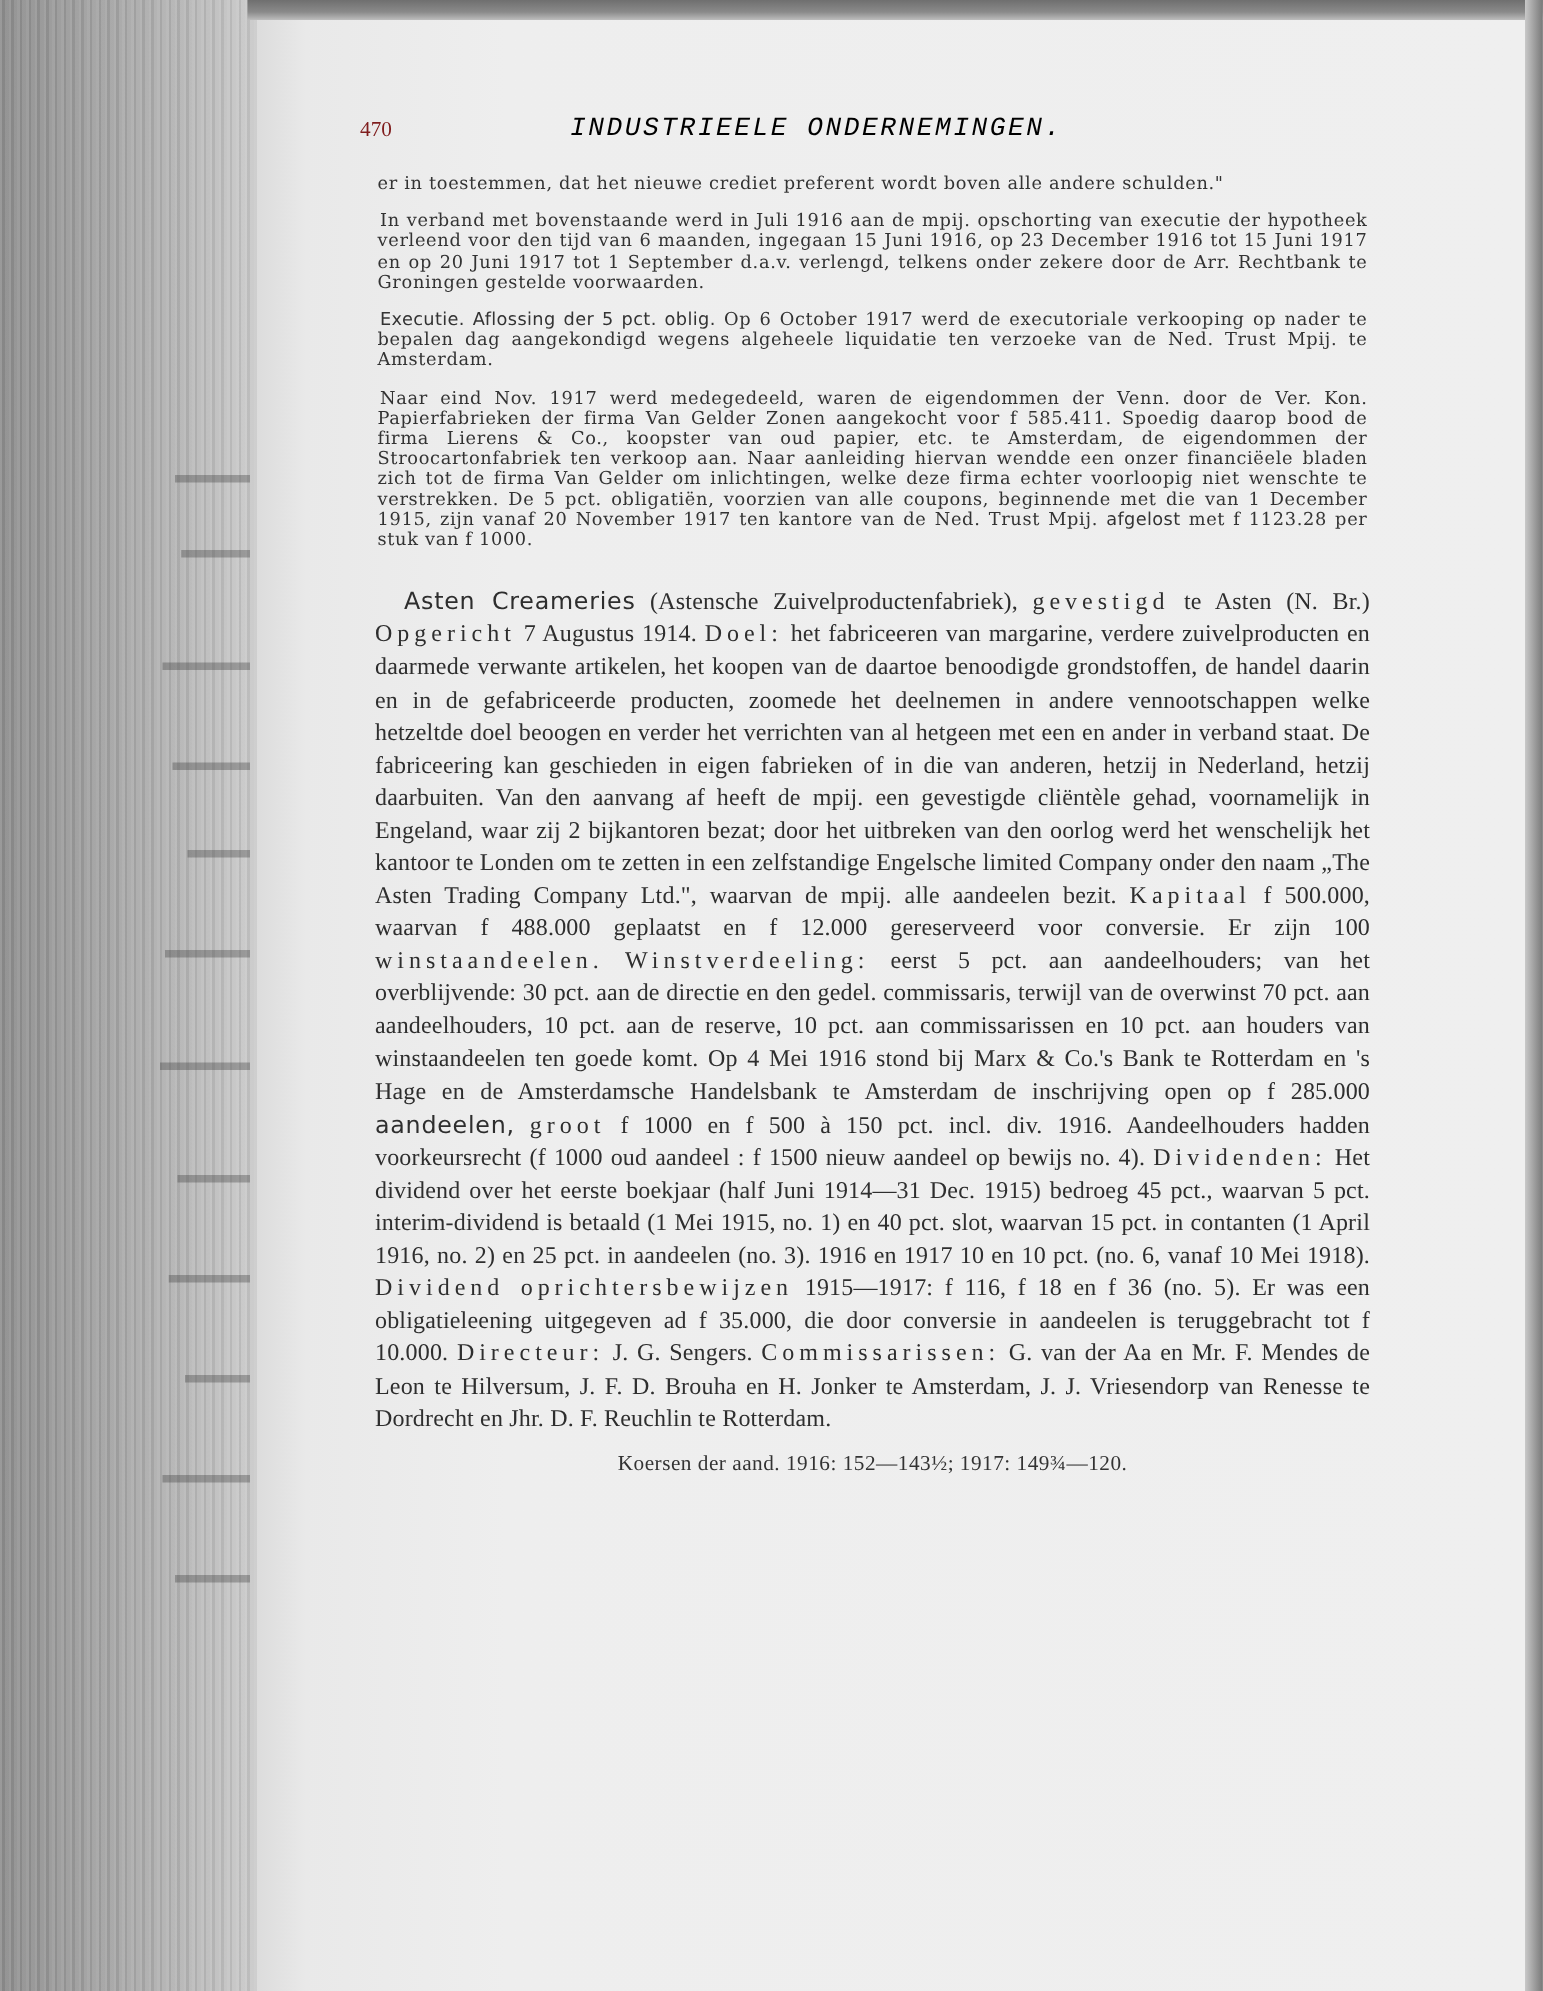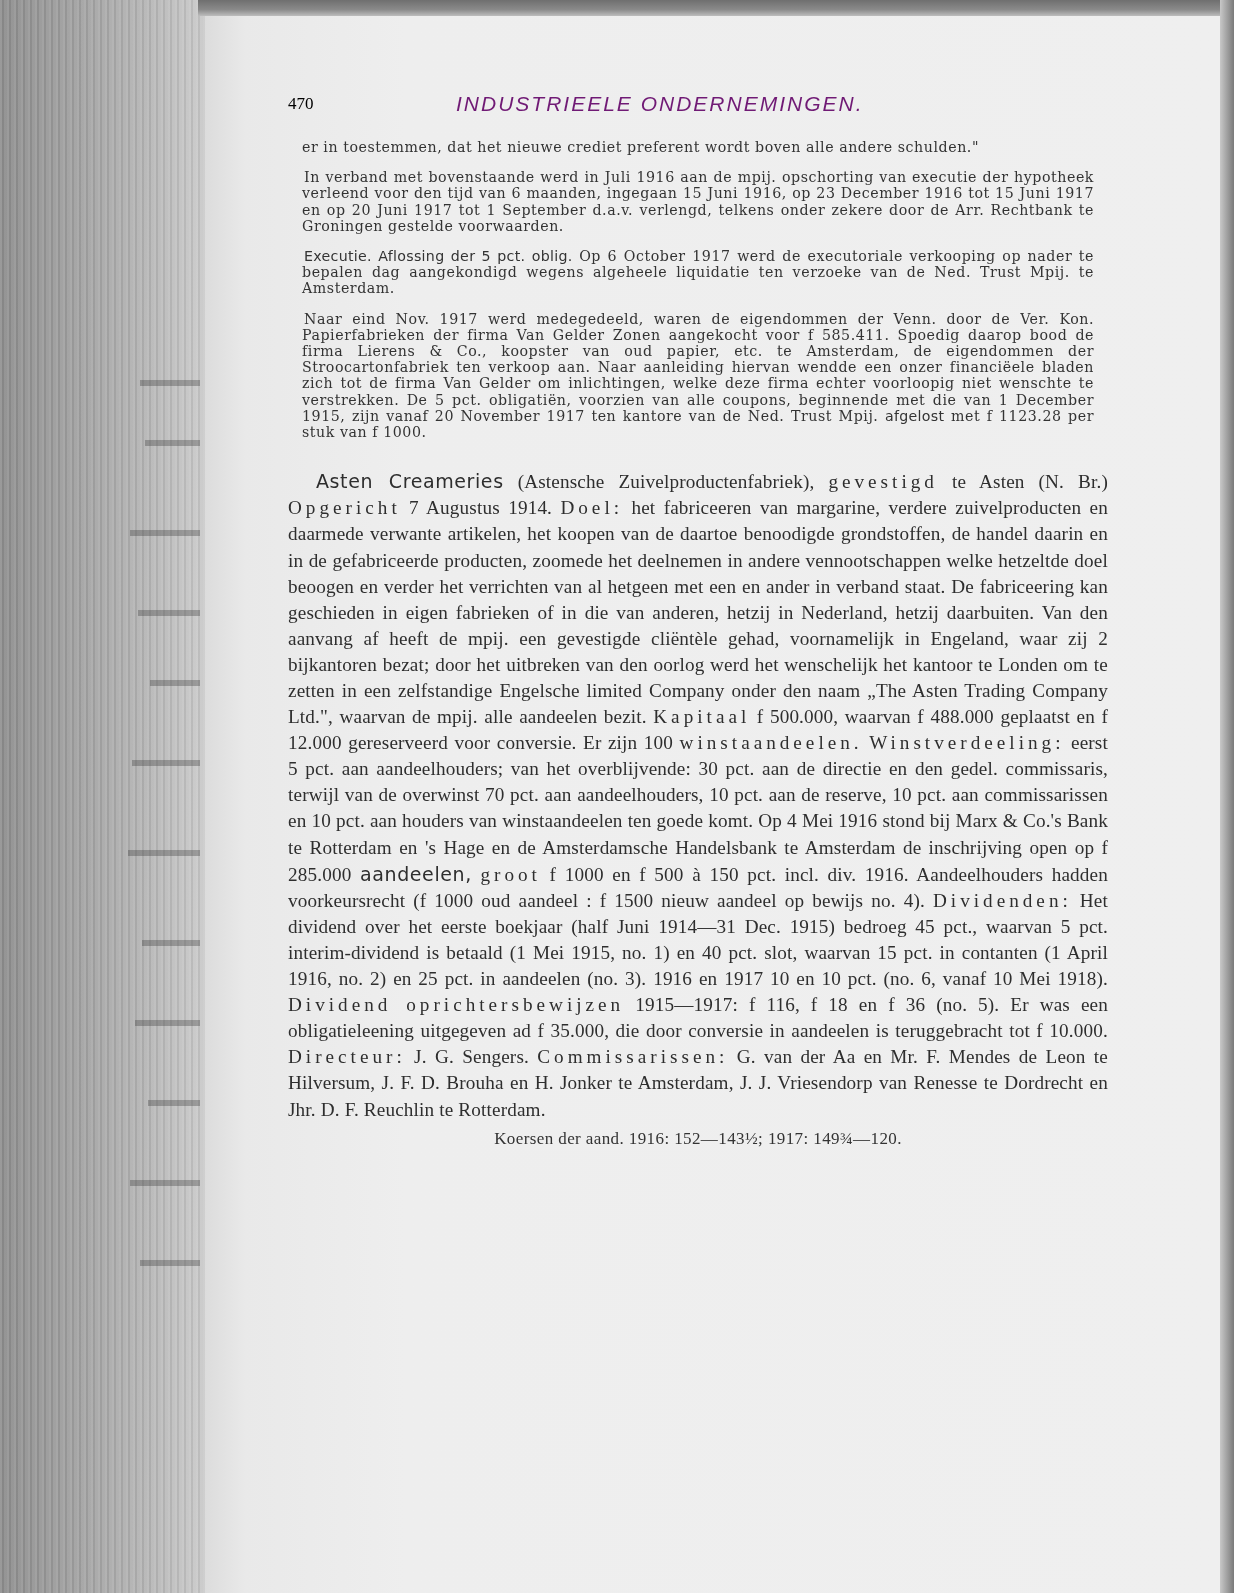--- a/index.html
+++ b/index.html
@@ -33,7 +33,7 @@
   .content { position:absolute; left:288px; top:90px; width:820px; color:#2a2a2a; }
   .running-head { position:relative; height:30px; }
   .page-number {
-    position:absolute; left:0; top:4px; font-size:17px; color:#000000;
+    position:absolute; left:0; top:4px; font-size:17px; color:#7f1d1d;
     font-family:"Liberation Serif", serif;
   }
   .running-title {

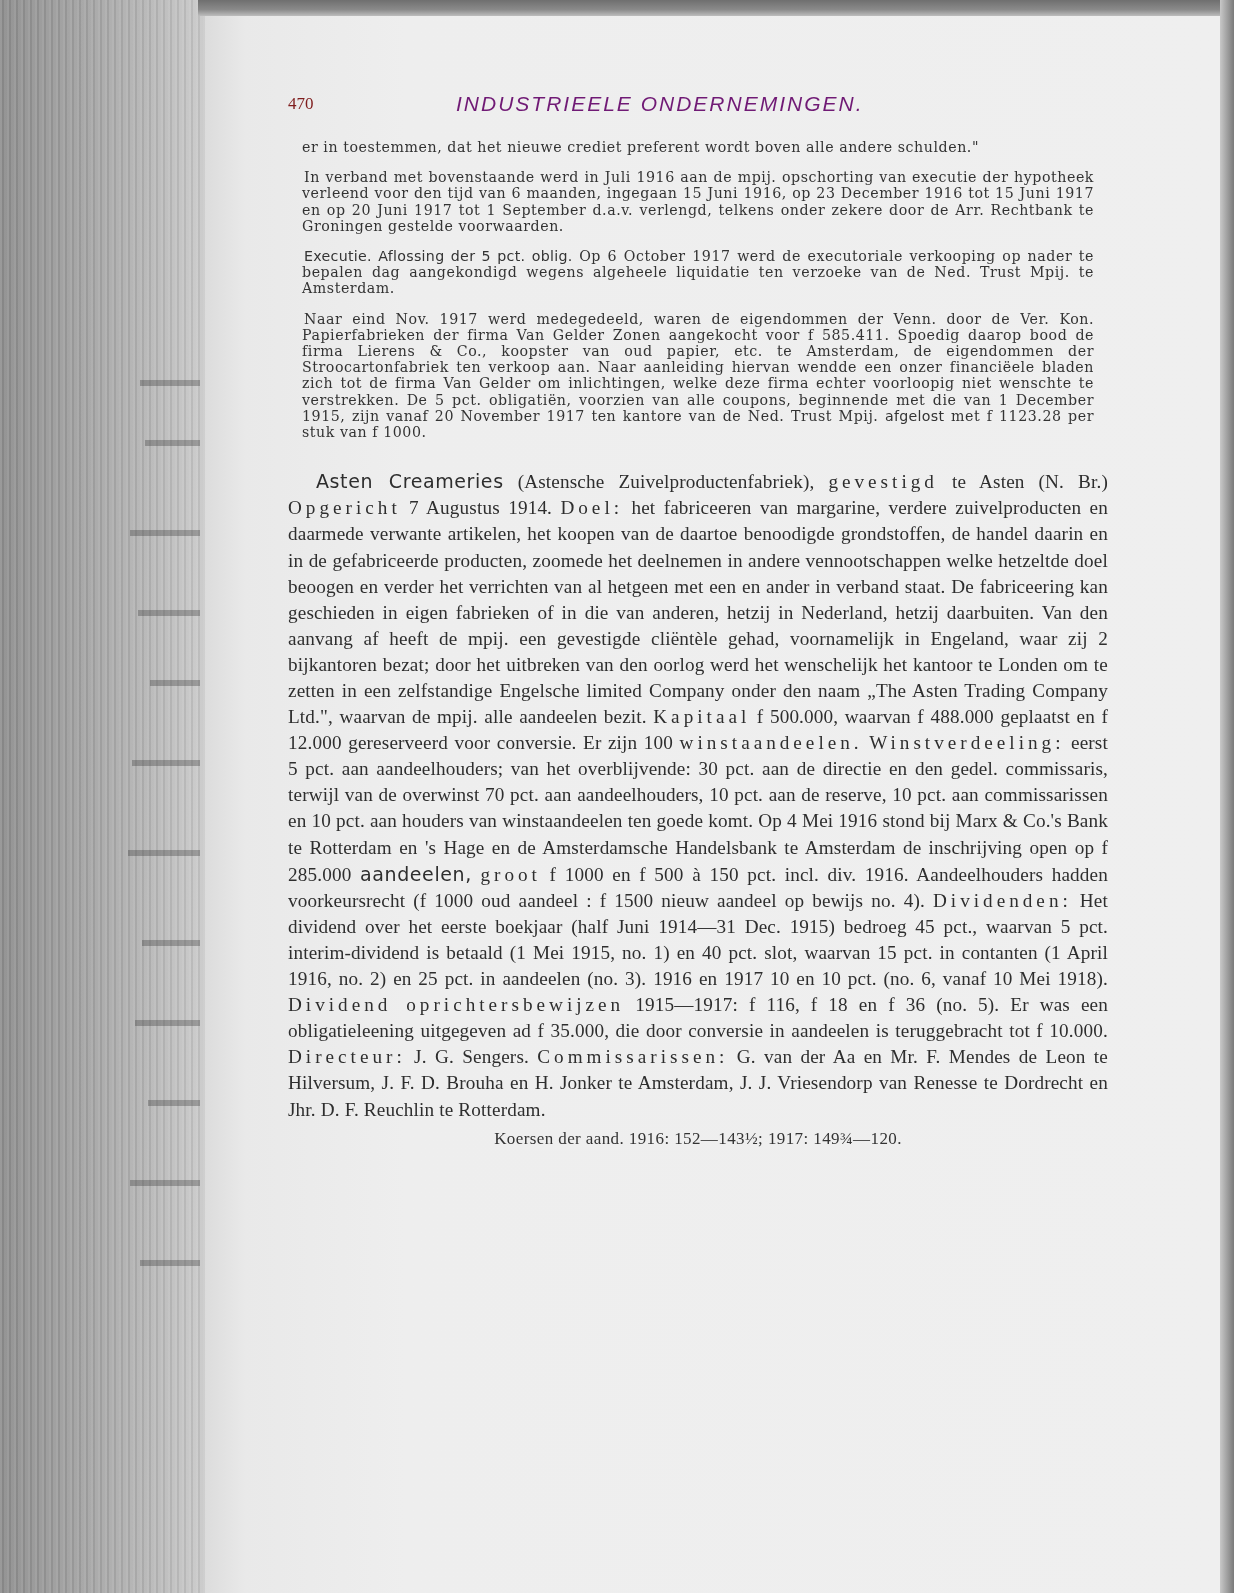--- a/index.html
+++ b/index.html
@@ -38,7 +38,7 @@
   }
   .running-title {
     position:absolute; left:168px; top:2px; font-size:21px; font-style:italic;
-    letter-spacing:2px; color:#701a75; font-family:Liberation Sans, sans-serif;
+    letter-spacing:2px; color:#000000; font-family:Liberation Mono, monospace;
   }
   .small p {
     margin:14px; font-size:14.2px; line-height:16.2px; text-align:justify;

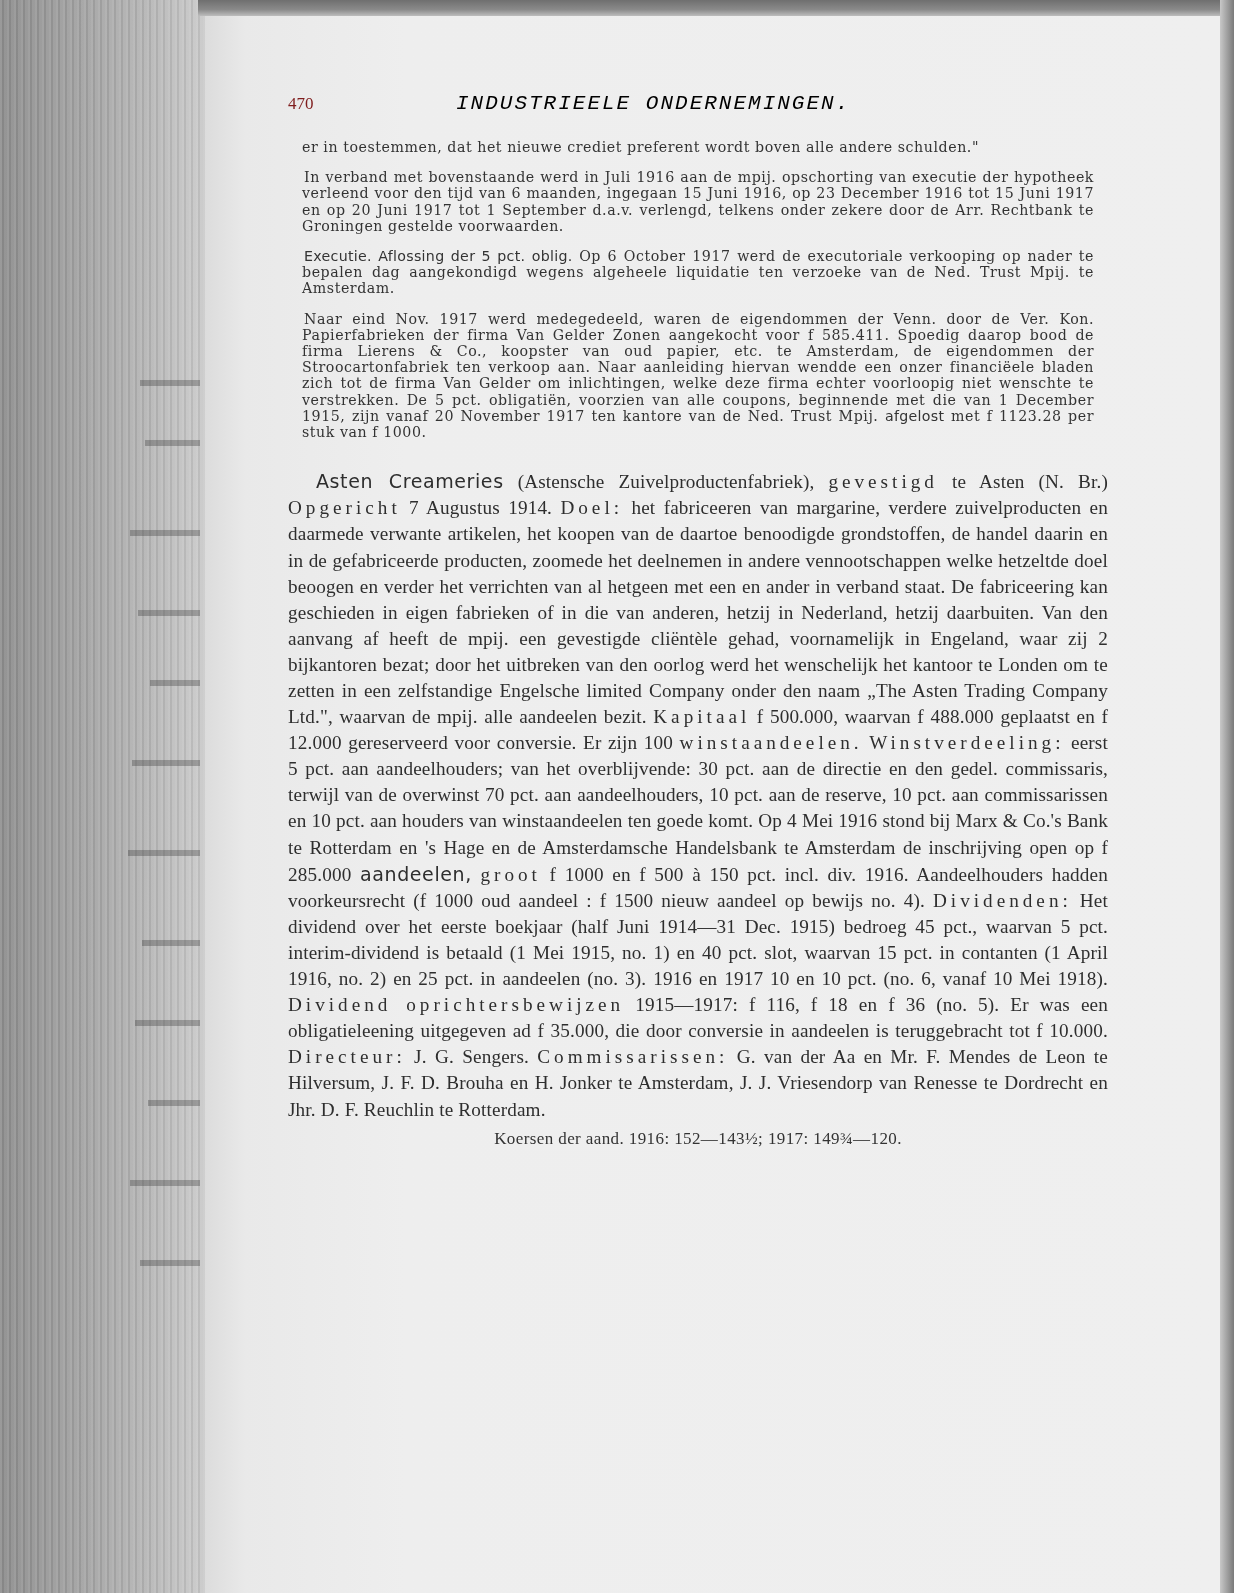--- a/index.html
+++ b/index.html
@@ -50,7 +50,7 @@
   .bold-sans { font-family:"DejaVu Sans", sans-serif; font-weight:normal; letter-spacing:0.3px; }
   .large { margin-top:28px; }
   .large p {
-    margin:0; font-size:19.2px; line-height:26.1px; text-align:justify;
+    margin:12px; font-size:19.2px; line-height:26.1px; text-align:justify;
     font-family:"Liberation Serif", serif; color:#2e2e2e; letter-spacing:0.15px;
   }
   .spaced { letter-spacing:4px; }

